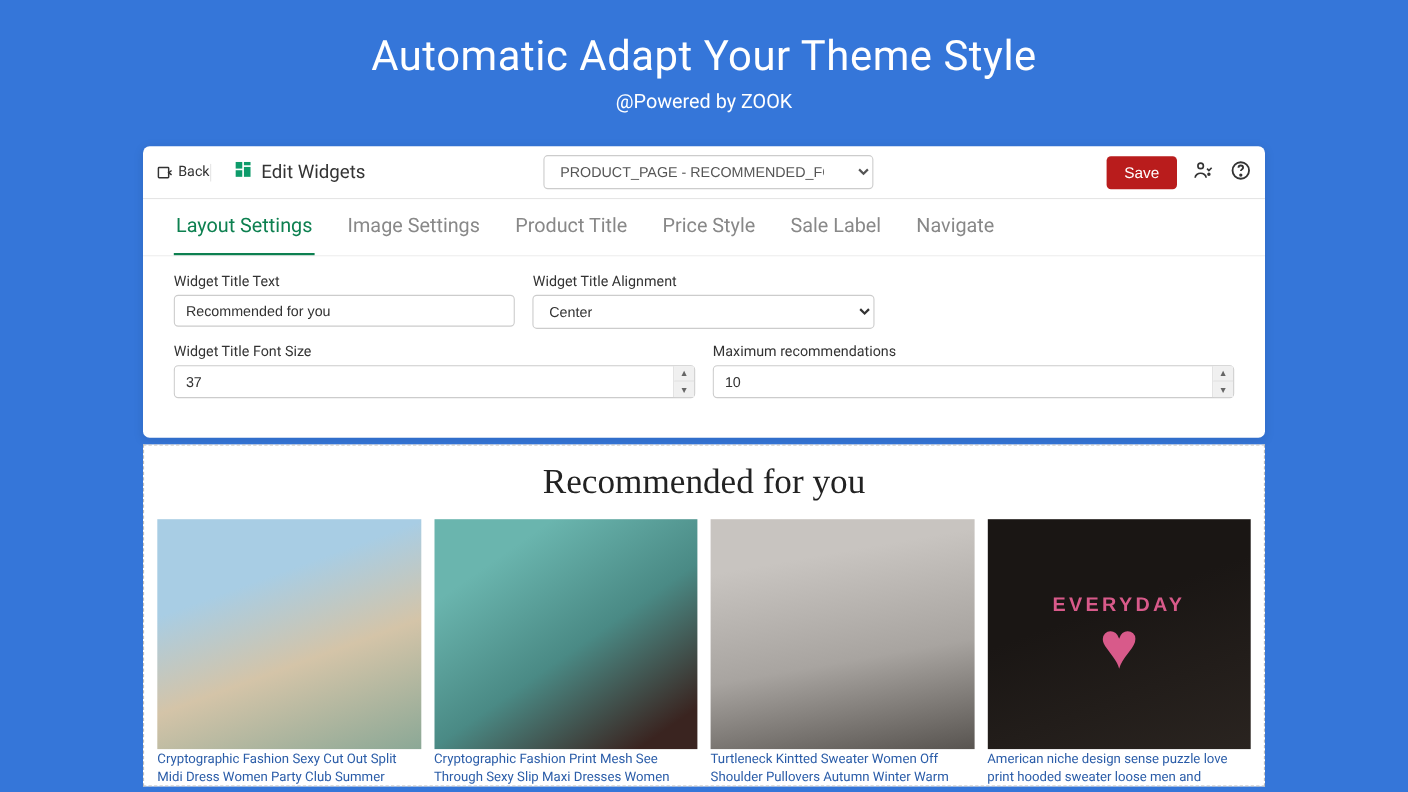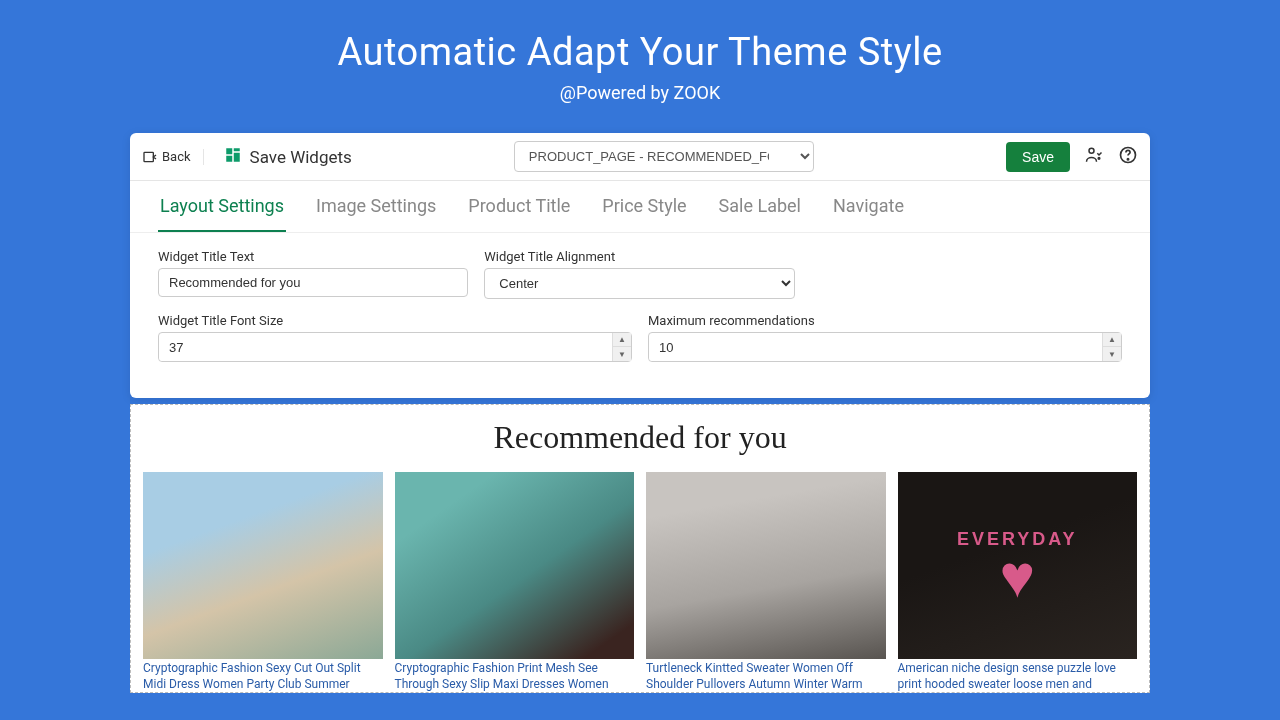--- a/index.html
+++ b/index.html
@@ -37,7 +37,6 @@
   font-size: 13px;
   color: #333;
   cursor: pointer;
-  padding-right: 12px;
   border-right: 1px solid #e5e5e5;
 }
 .back-btn svg { width: 16px; height: 16px; }

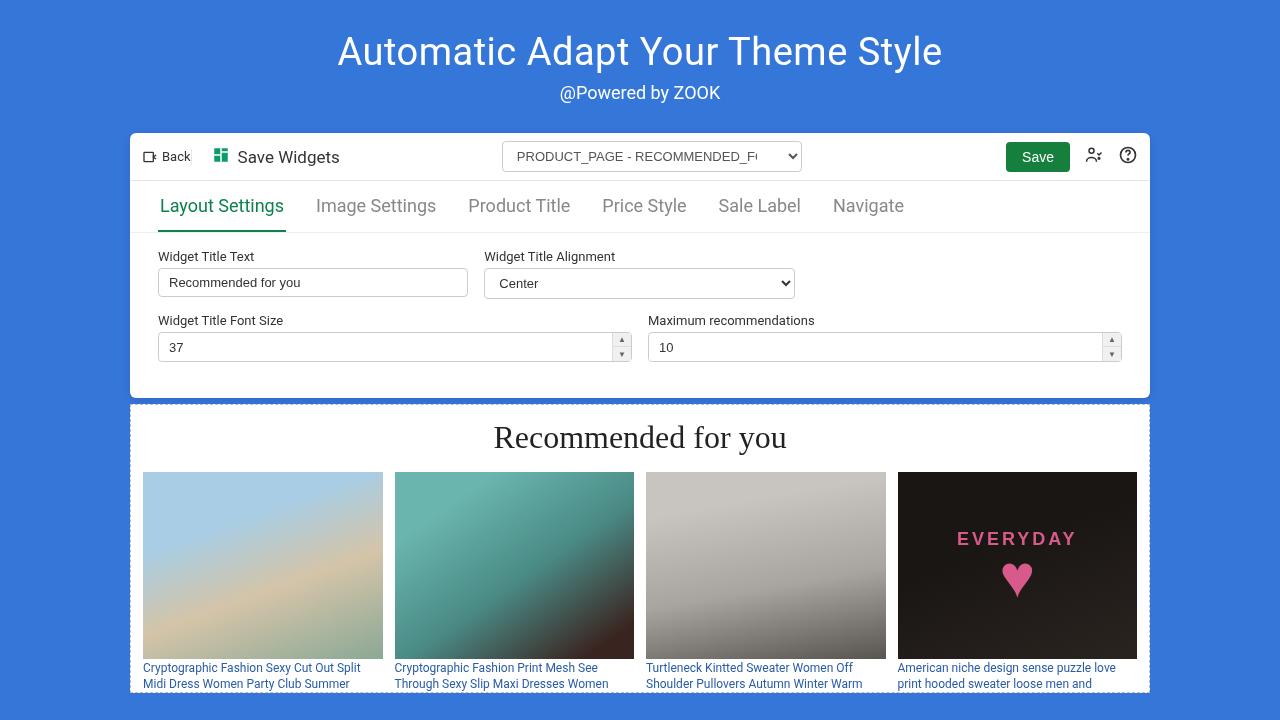--- a/index.html
+++ b/index.html
@@ -211,7 +211,7 @@
             <rect x="3" y="13" width="8" height="8"></rect>
           </svg>
       </span>
-      <span>Save Widgets</span>
+      <span>Edit Widgets</span>
     </div>
     <div class="page-select">
       <select>

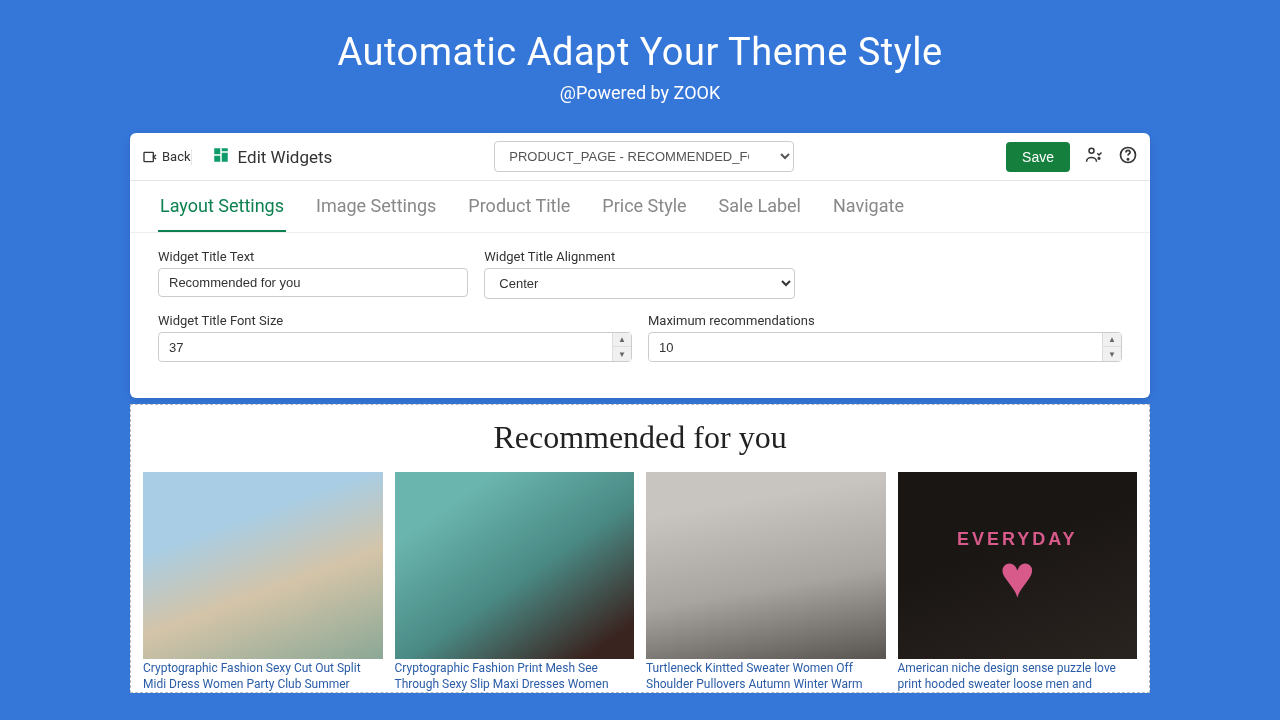--- a/index.html
+++ b/index.html
@@ -69,7 +69,7 @@
   gap: 14px;
 }
 .save-btn {
-  background: #15803d;
+  background: #b91c1c;
   color: #fff;
   border: none;
   border-radius: 4px;

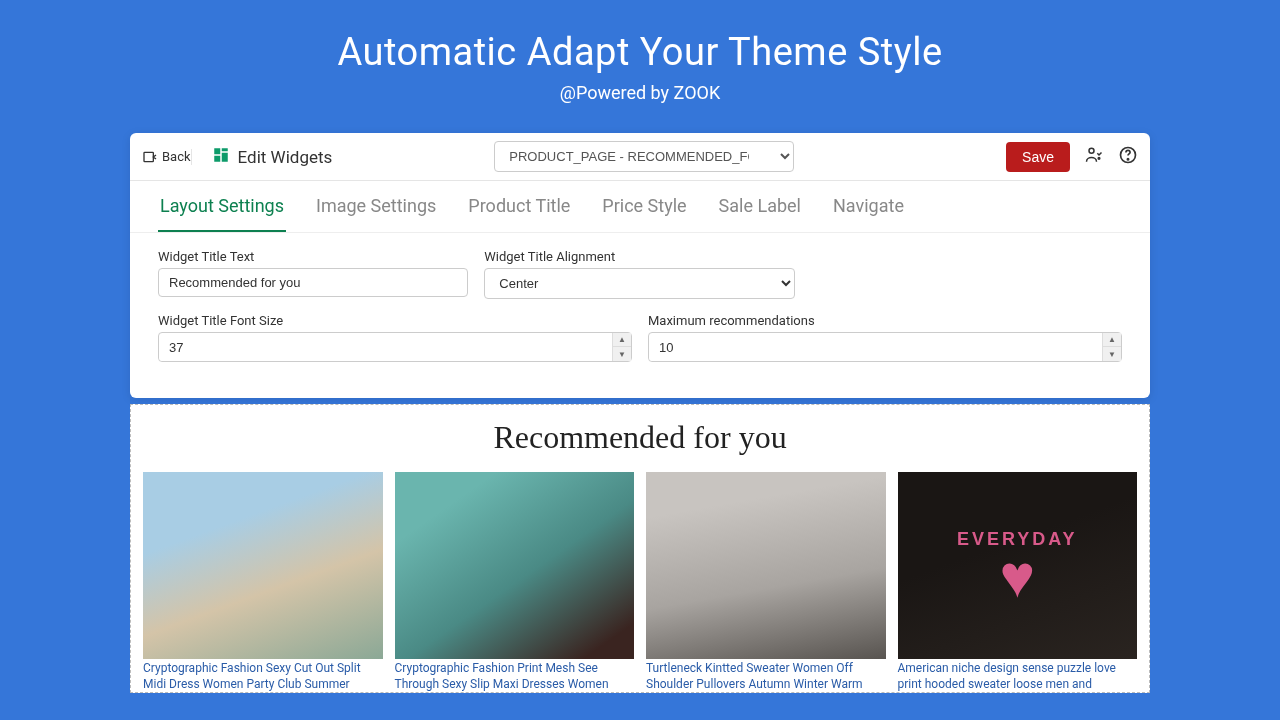--- a/index.html
+++ b/index.html
@@ -159,7 +159,7 @@
 .product { flex: 1; }
 .product-img {
   width: 100%;
-  height: 187px;
+  height: 209px;
   background: #ddd;
   position: relative;
   overflow: hidden;

